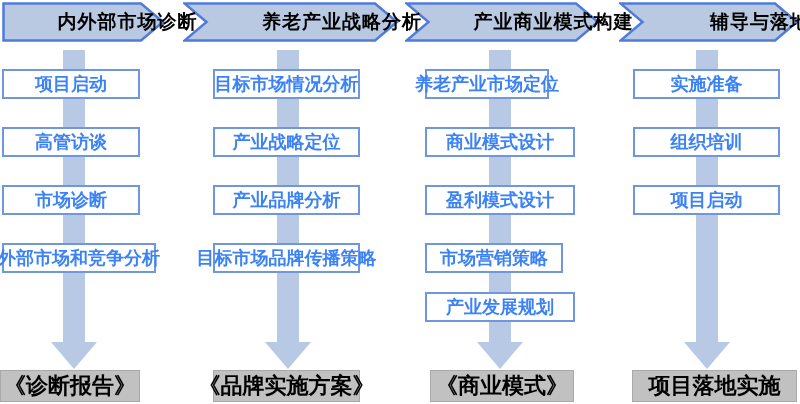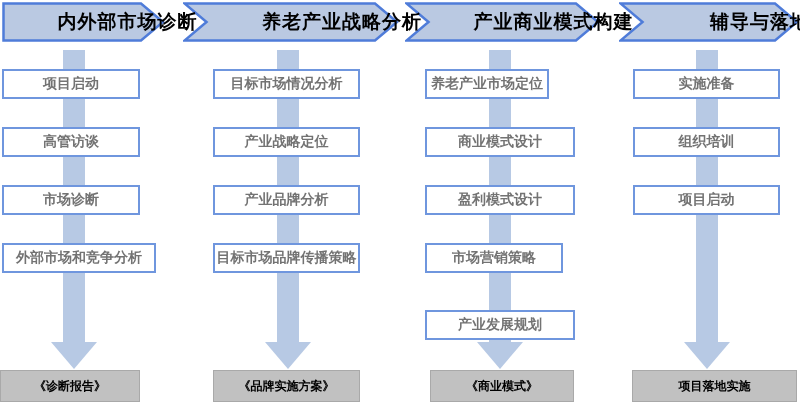--- a/index.html
+++ b/index.html
@@ -23,7 +23,7 @@
   .step {
     position:absolute; height:30px; background:#ffffff; border:2px solid #6f96de;
     box-sizing:border-box; display:flex; align-items:center; justify-content:center;
-    font-weight:bold; font-size:14px; color:#737373; white-space:nowrap; z-index:2;
+    font-weight:bold; font-size:18px; color:#3b82f6; white-space:nowrap; z-index:2;
   }
   .output {
     position:absolute; top:370px; height:32px; background:#c1c1c1; border:1px solid #a9a9a9;

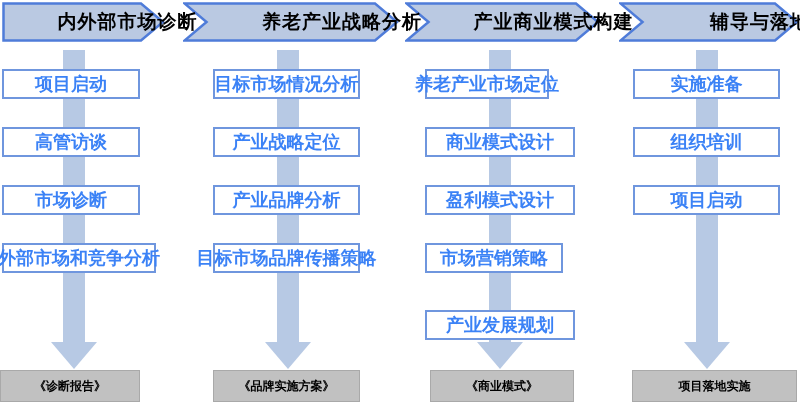--- a/index.html
+++ b/index.html
@@ -78,7 +78,7 @@
   <div class="step" style="left:425px;top:127px;width:150px">商业模式设计</div>
   <div class="step" style="left:425px;top:185px;width:150px">盈利模式设计</div>
   <div class="step" style="left:425px;top:243px;width:138px">市场营销策略</div>
-  <div class="step" style="left:425px;top:310px;width:150px">产业发展规划</div>
+  <div class="step" style="left:425px;top:292px;width:150px">产业发展规划</div>
 
   <div class="step" style="left:633px;top:69px;width:147px">实施准备</div>
   <div class="step" style="left:633px;top:127px;width:147px">组织培训</div>

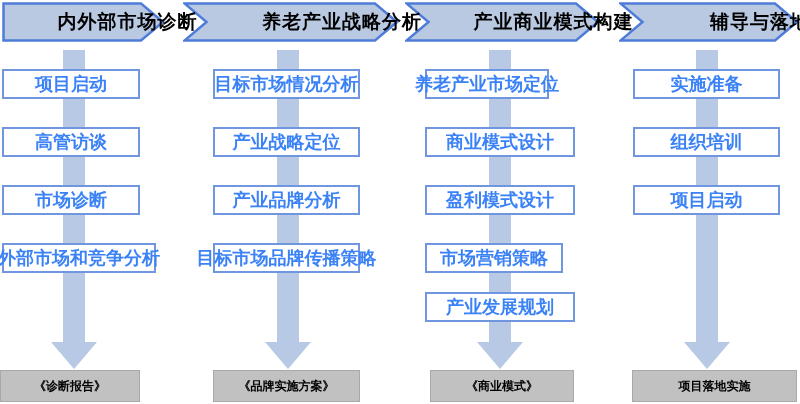--- a/index.html
+++ b/index.html
@@ -28,7 +28,7 @@
   .output {
     position:absolute; top:370px; height:32px; background:#c1c1c1; border:1px solid #a9a9a9;
     box-sizing:border-box; display:flex; align-items:center; justify-content:center;
-    font-weight:bold; font-size:12px; color:#000; white-space:nowrap; z-index:2;
+    font-weight:bold; font-size:22px; color:#000; white-space:nowrap; z-index:2;
   }
   svg polygon { fill:#bac9e2; stroke:#4f7cd9; stroke-width:2.5; stroke-linejoin:miter; }
 </style>

